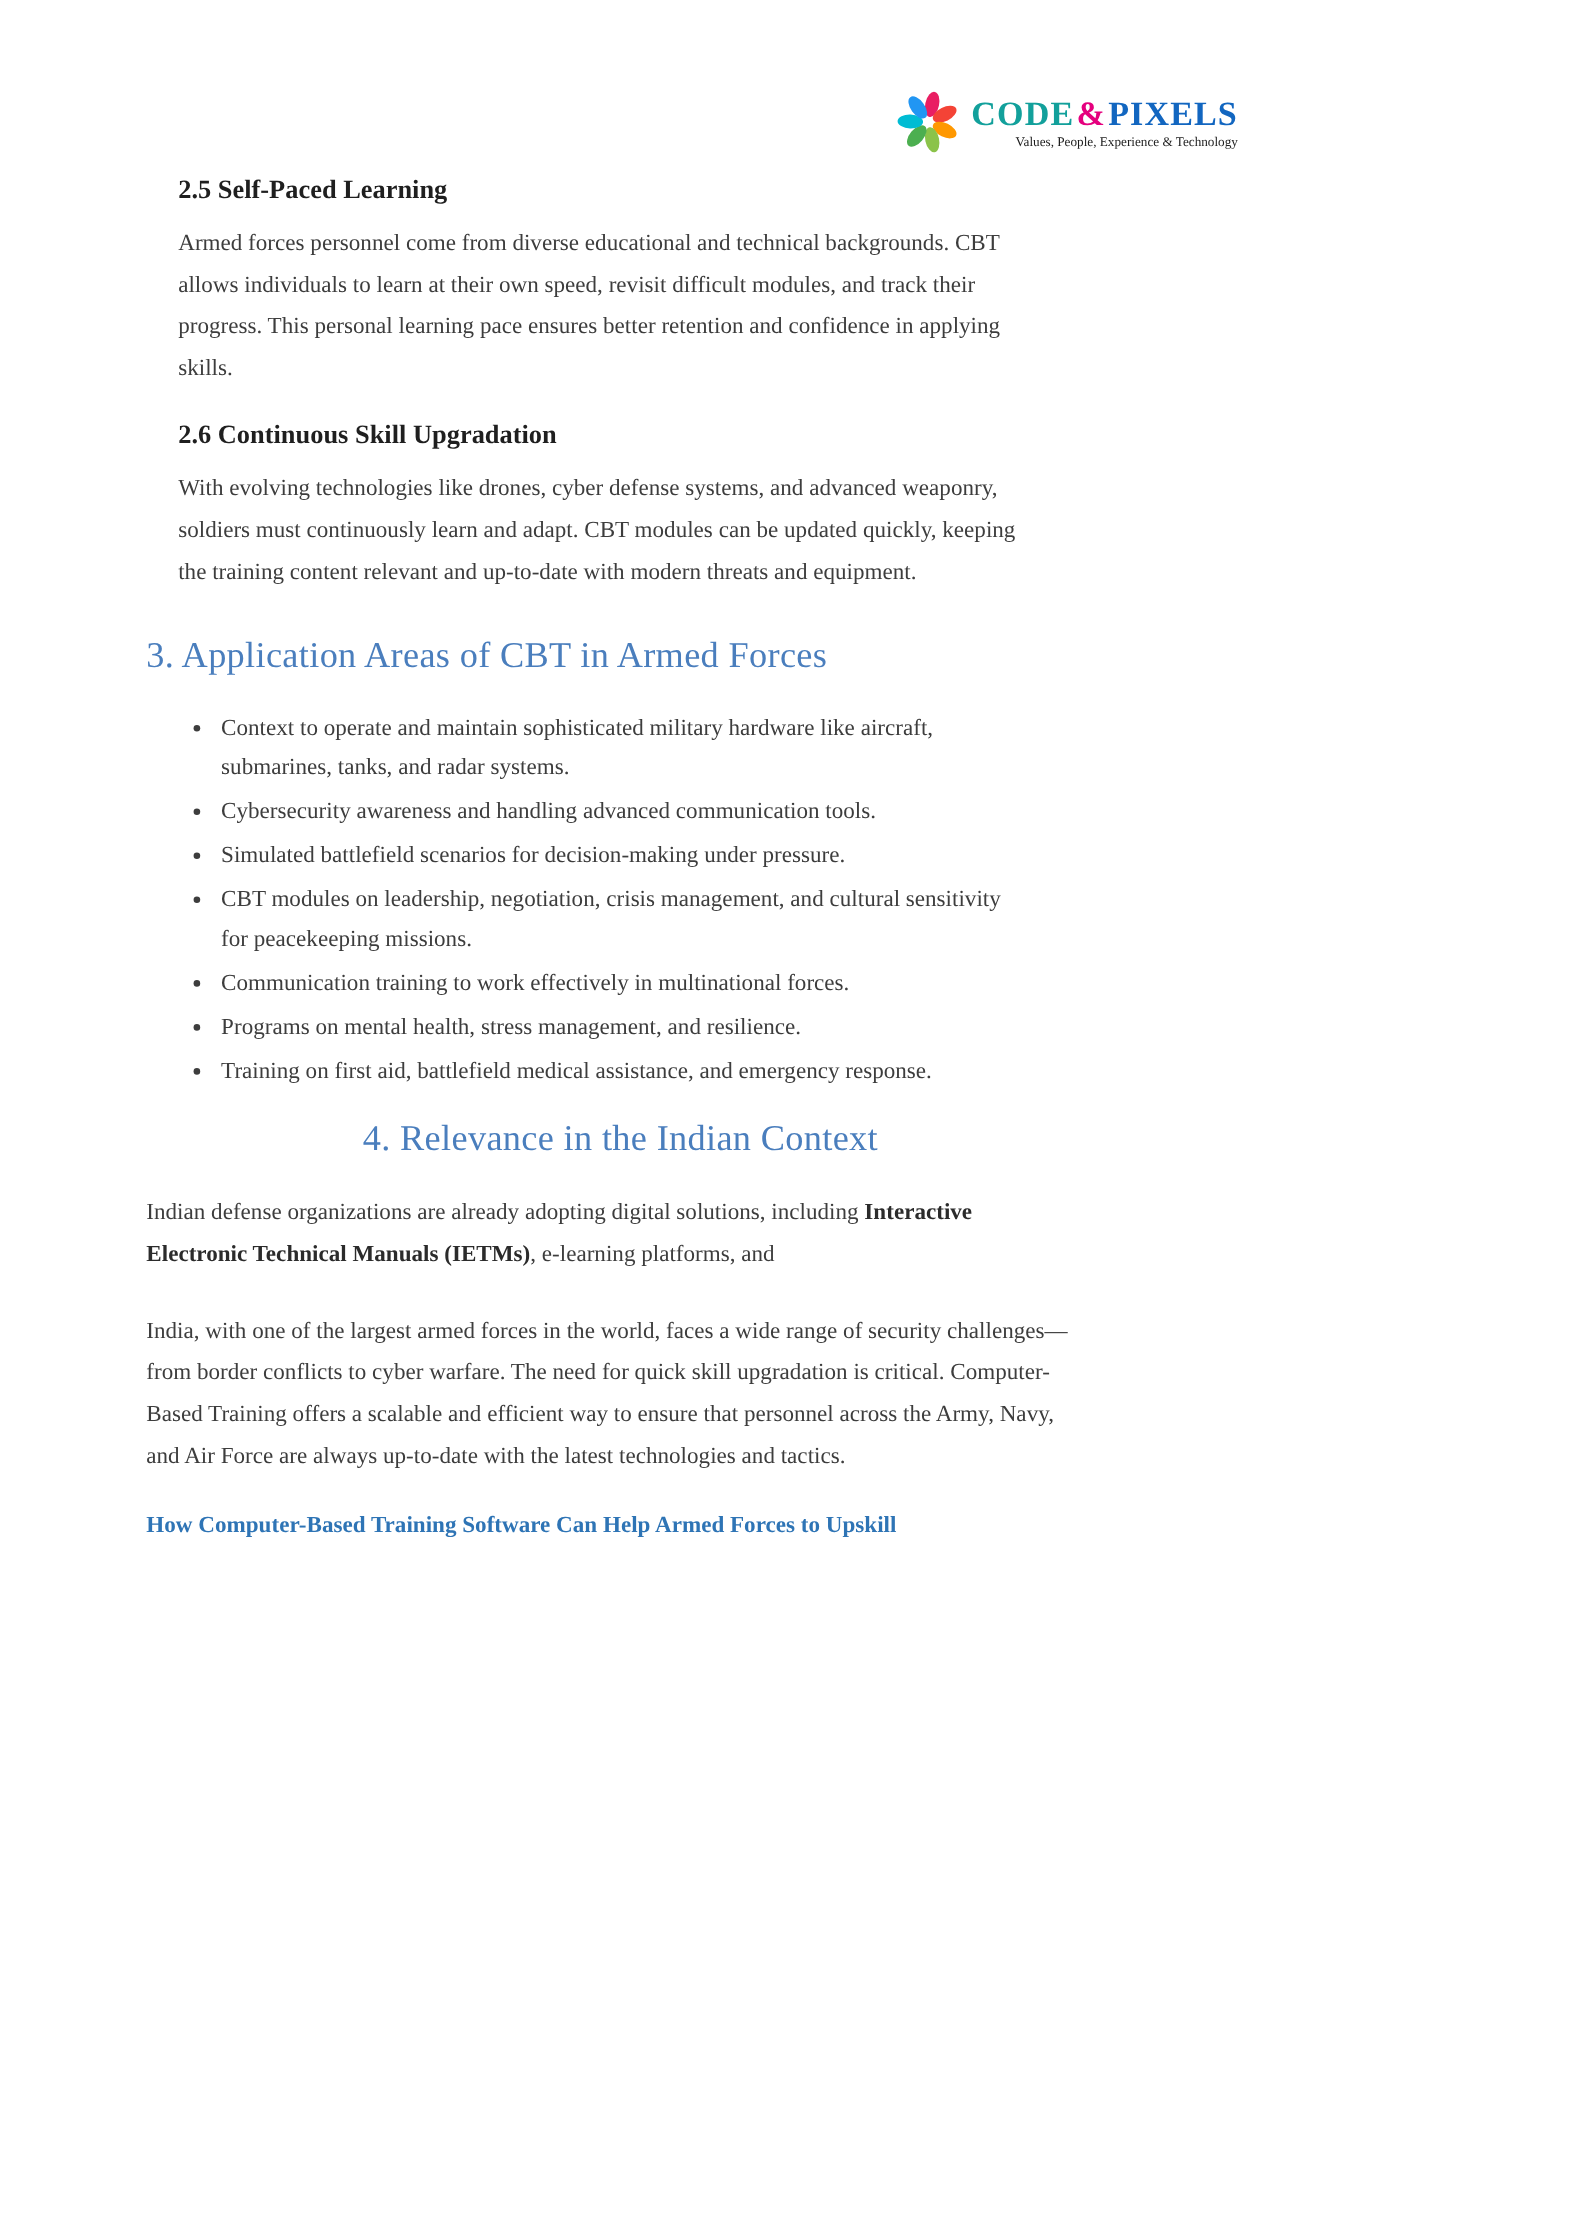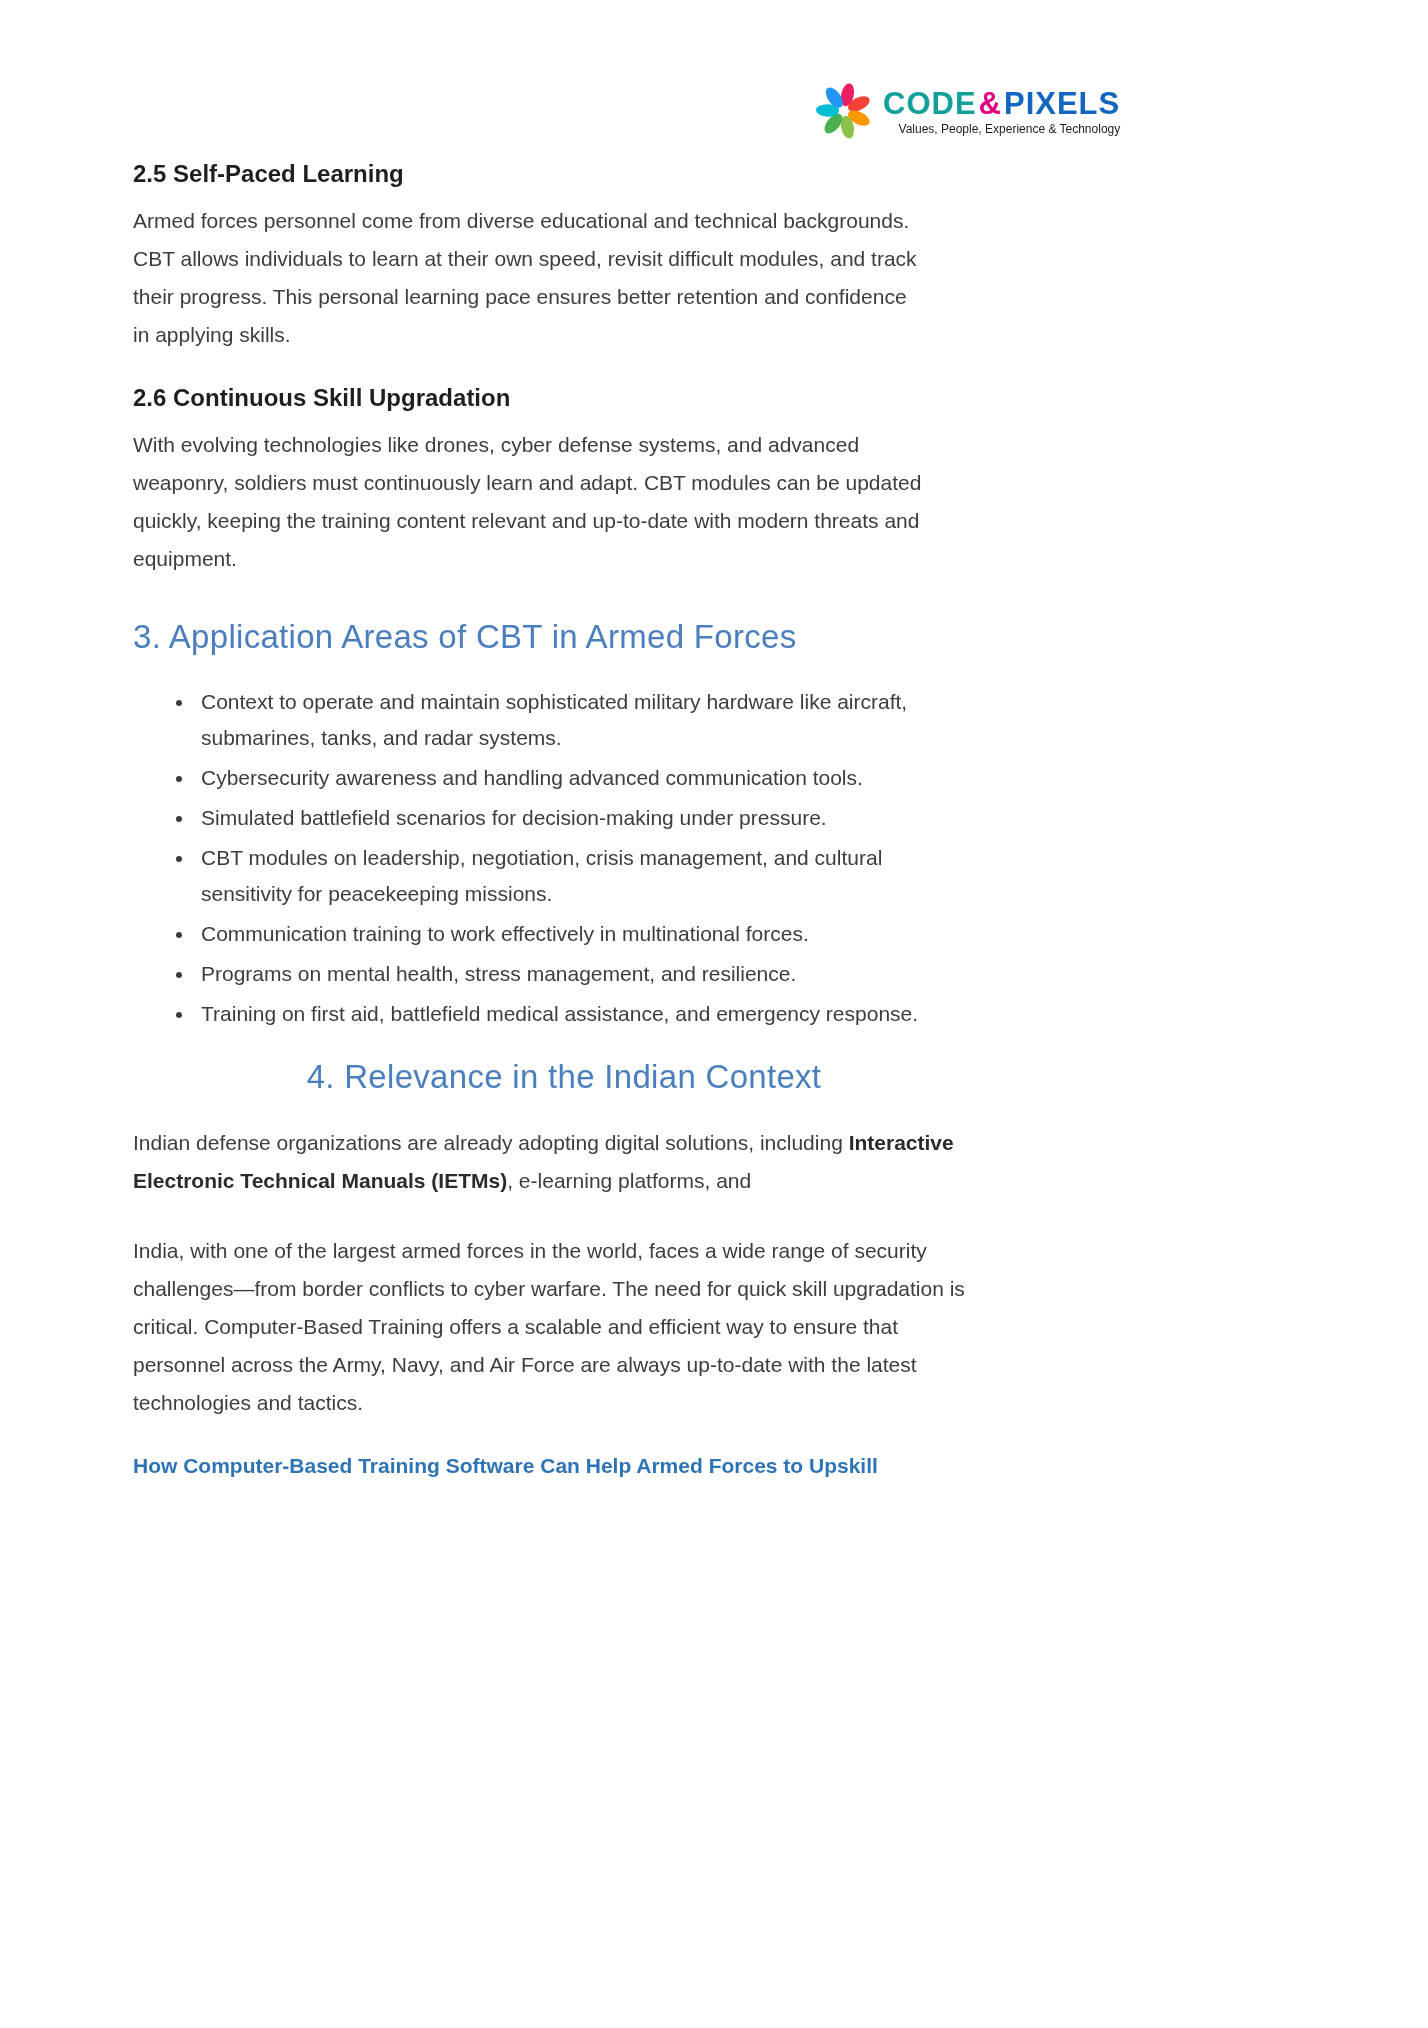--- a/index.html
+++ b/index.html
@@ -9,7 +9,7 @@
     width: 1428px;
     height: 2028px;
     background: #ffffff;
-    font-family: Liberation Sans, sans-serif;
+    font-family: Liberation Serif, serif;
     color: #3d3d3d;
     overflow: hidden;
     padding-left: 41px;

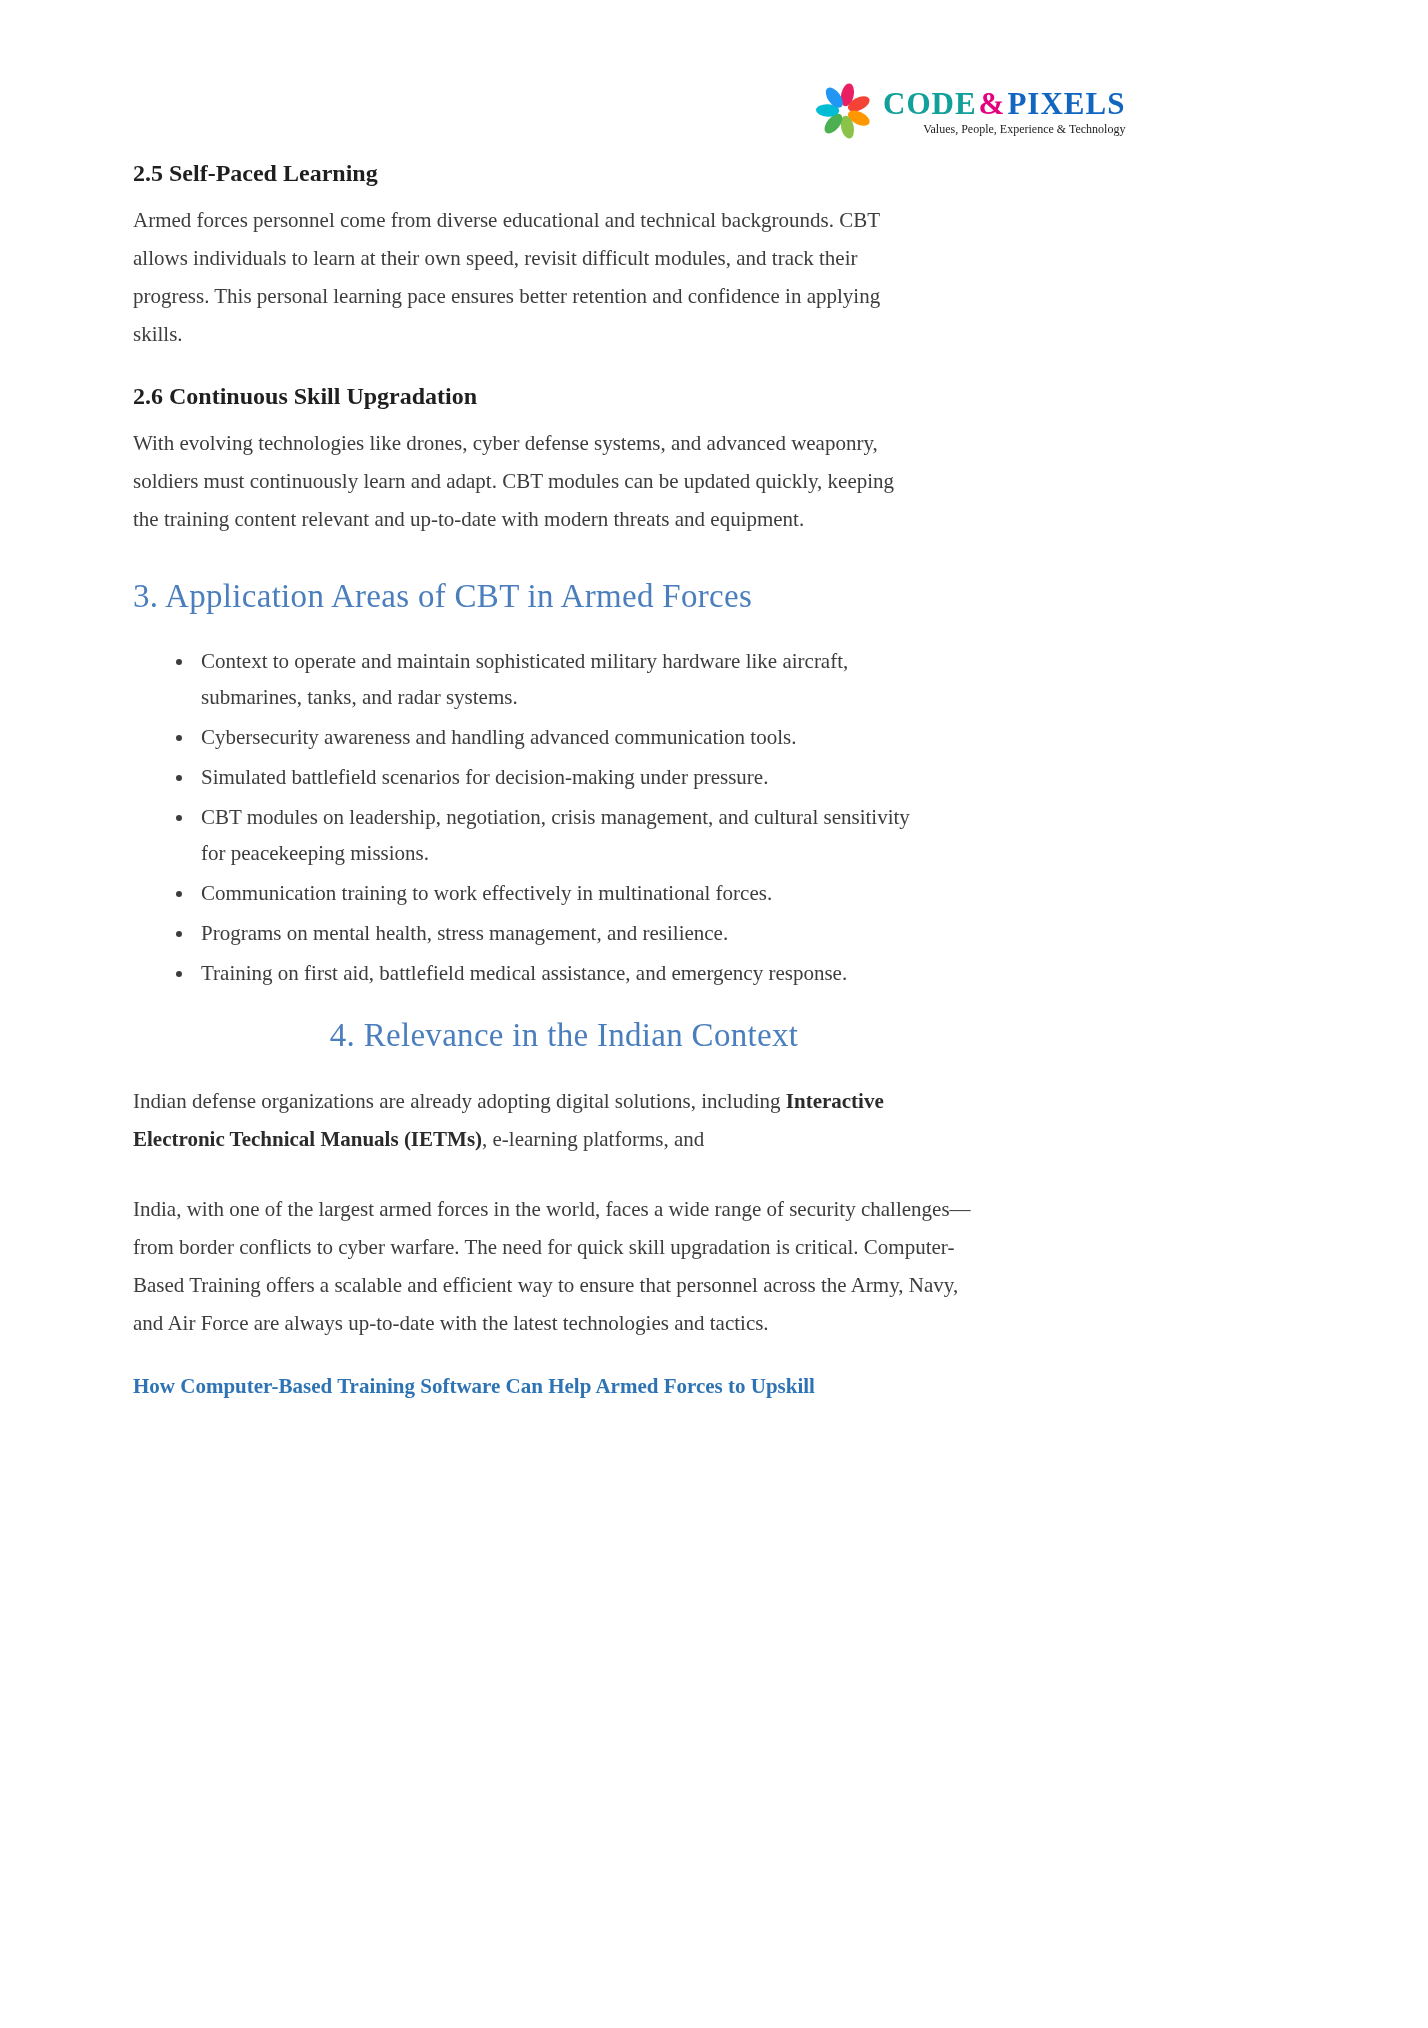--- a/index.html
+++ b/index.html
@@ -51,7 +51,7 @@
     width: 862px;
   }
 
-  .subsection { margin-bottom: 30px; }
+  .subsection { margin-left: 29px; margin-bottom: 30px; }
   .subsection h3 {
     margin: 0 0 14px 0;
     font-size: 24px;

